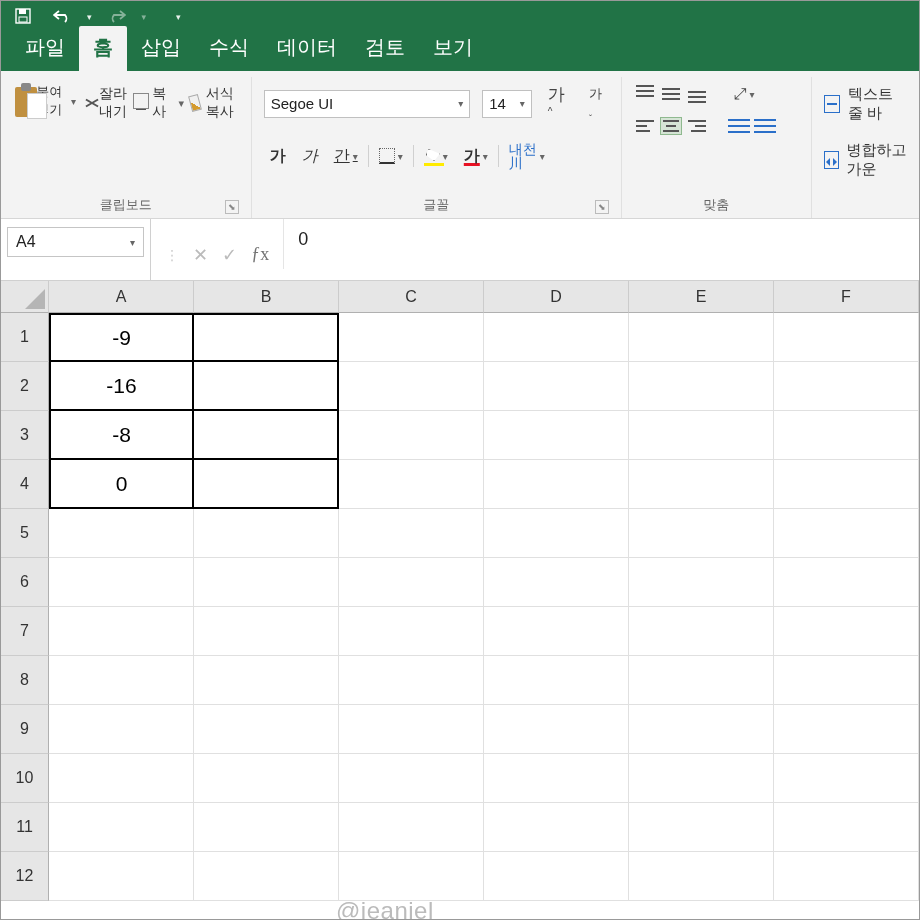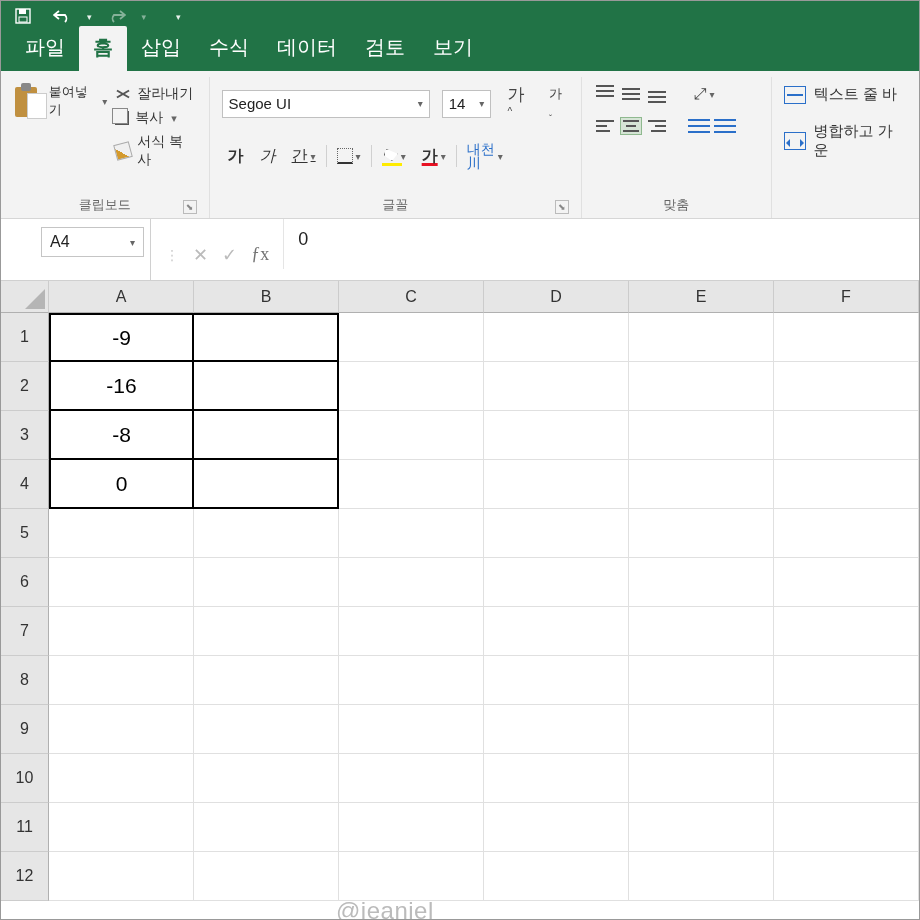--- a/index.html
+++ b/index.html
@@ -30,7 +30,7 @@
 .paste-label { font-size: 13px; color: #333; }
 .paste-arrow { font-size: 10px; color: #666; }
 
-.clip-actions { display: flex; flex-direction: column; gap: 6px; font-size: 14px; color: #333; padding-top: 4px; }
+.clip-actions { display: flex; flex-direction: row; gap: 6px; font-size: 14px; color: #333; padding-top: 4px; }
 .clip-actions .ca { display: flex; align-items: center; gap: 6px; cursor: pointer; }
 .ca .mini { font-size: 11px; color: #666; margin-left: 2px; }
 .scissors { width:16px; height:16px; display:inline-block; position:relative;}

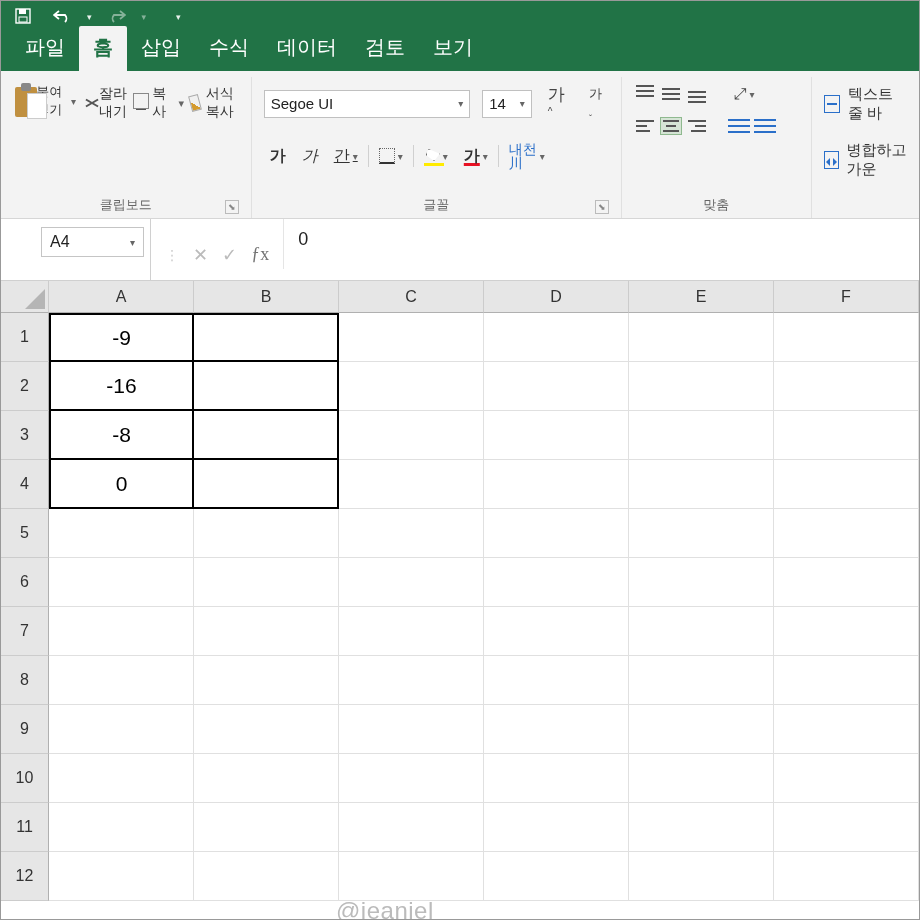--- a/index.html
+++ b/index.html
@@ -83,7 +83,7 @@
 
 .formula-bar { height: 62px; background: #fff; border-bottom: 1px solid #d0d0d0; display:flex;}
 .namebox-area{width:150px;border-right:1px solid #d0d0d0;display:flex;align-items:flex-start;padding:8px 6px;}
-.namebox{width:100%;height:30px;border:1px solid #c5c5c5;background:#fff;display:flex;align-items:center;padding:0 8px;font-size:16px;color:#222;justify-content:space-between;margin-left:34px;}
+.namebox{width:100%;height:30px;border:1px solid #c5c5c5;background:#fff;display:flex;align-items:center;padding:0 8px;font-size:16px;color:#222;justify-content:space-between;}
 .fx-icons{display:flex;align-items:center;gap:14px;padding:10px 14px 0;color:#bbb;font-size:18px;}
 .fx-icons .cancel{color:#bbb;cursor:pointer;}
 .fx-icons .enter{color:#bbb;cursor:pointer;}

